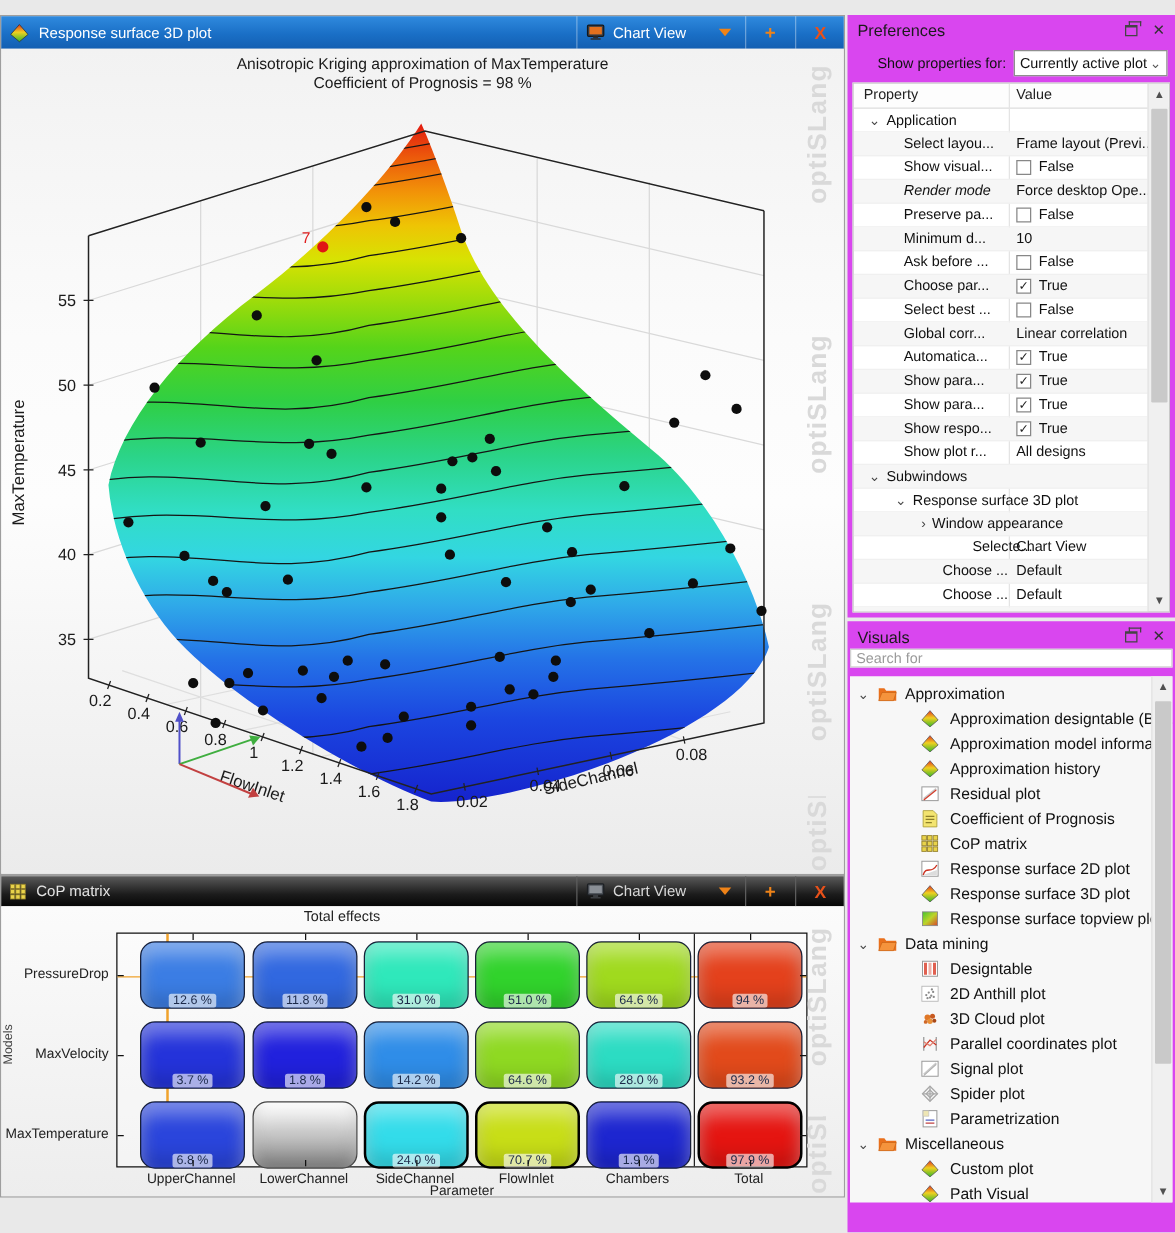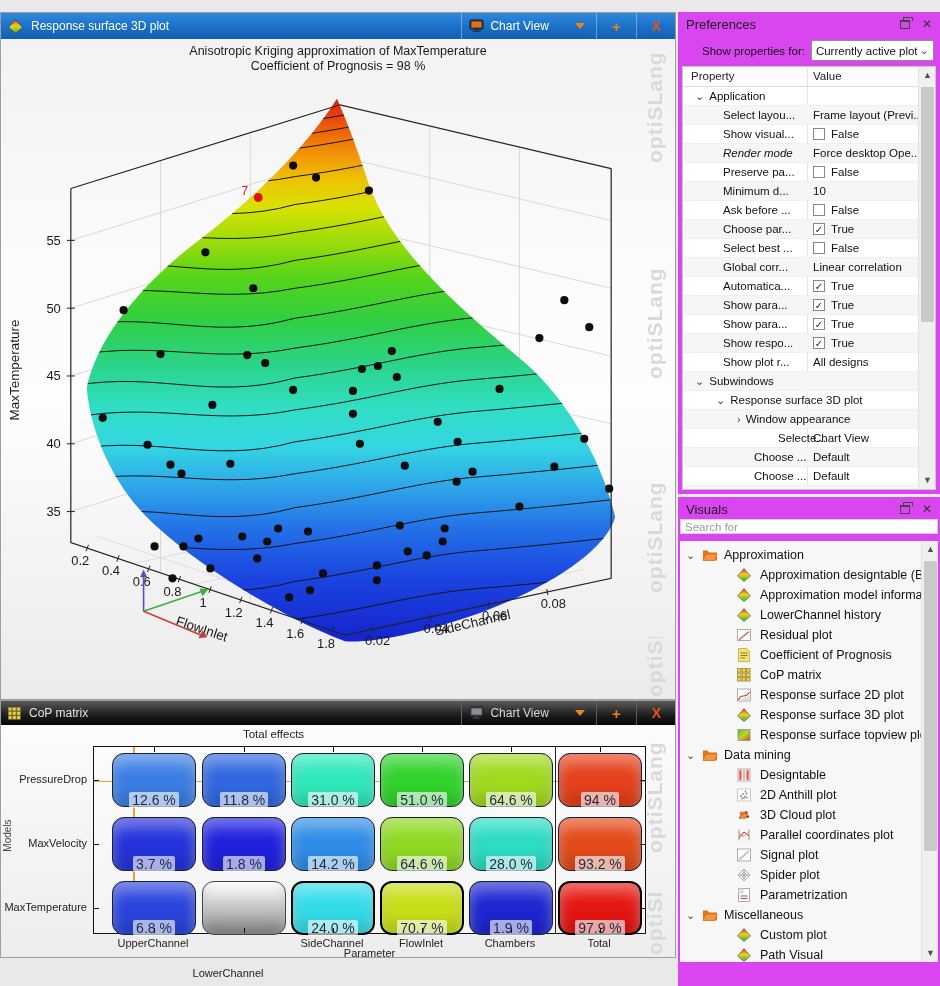--- a/index.html
+++ b/index.html
@@ -648,7 +648,7 @@
             <span class="ticon"><svg viewBox="0 0 16 16" width="16" height="16">
                 <polygon points="8,1.5 14.5,9 8,14.5 1.5,9" fill="url(#icoGrad)" stroke="#555" stroke-width="0.6"></polygon>
               </svg></span>
-            <span class="tlab">LowerChannel history</span>
+            <span class="tlab">Approximation history</span>
           </div>
           <div class="trow item">
             <span class="ticon"><svg viewBox="0 0 16 16" width="16" height="16">

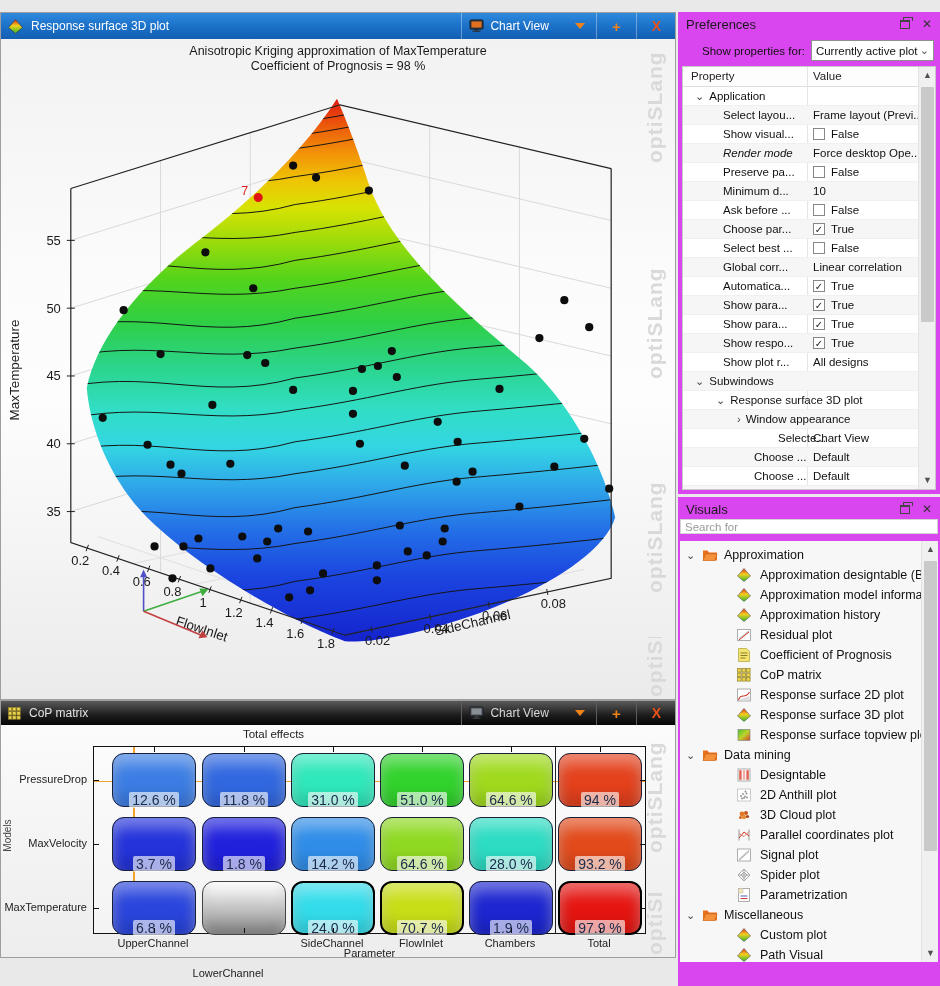--- a/index.html
+++ b/index.html
@@ -49,7 +49,7 @@
   .cop-cell.hl { border:2.5px solid #000; }
   .cop-cell.empty { background:linear-gradient(180deg,#fafafa,#8f8f8f); border:1px solid #444; }
   .cop-val { background:rgba(255,255,255,.62); border-radius:2px; padding:0 3px;
-             font-size:14px; color:#1c2a4a;margin-top:40px; }
+             font-size:10px; color:#1c2a4a;margin-top:40px; }
   .cop-rowlab { position:absolute; left:0; width:86px; text-align:right; font-size:11px; color:#222; }
   .cop-collab { position:absolute; top:212px; width:90px; text-align:center; font-size:11px; color:#222; }
   .cop-xaxis { position:absolute; top:222px; left:92px; width:553px; text-align:center; font-size:11px; color:#222; }

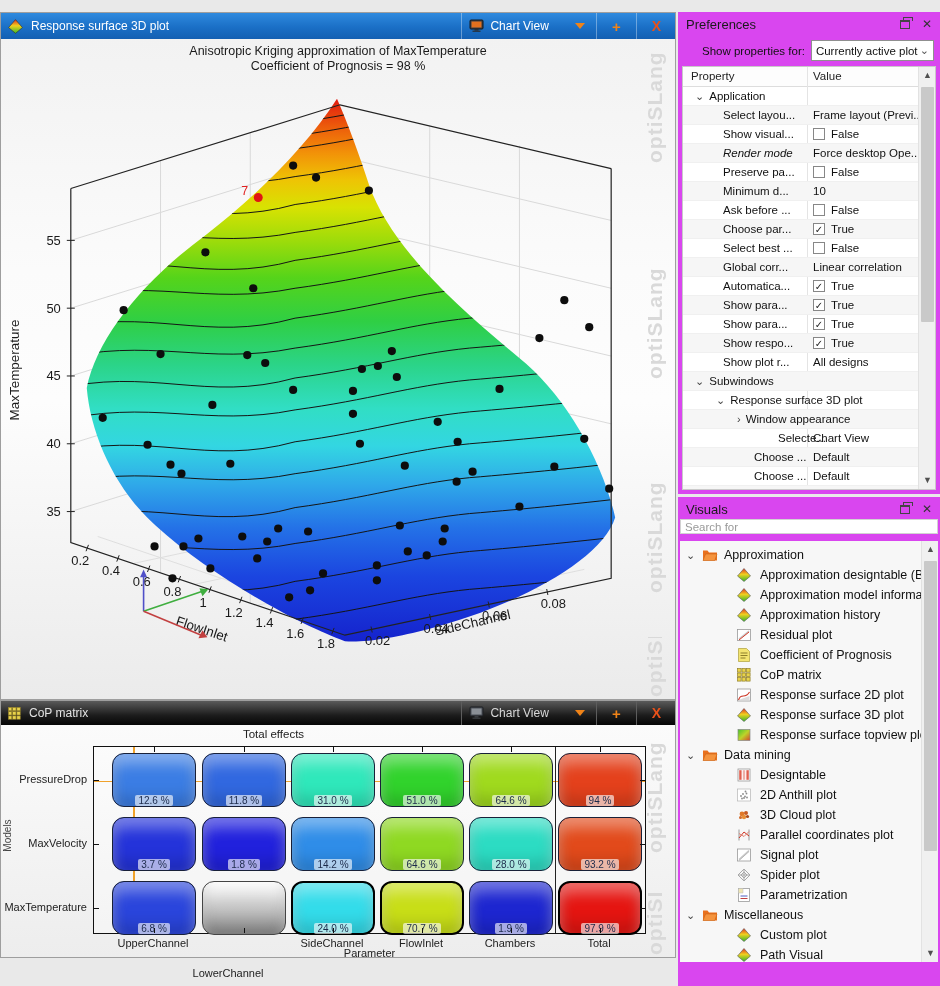--- a/index.html
+++ b/index.html
@@ -485,7 +485,7 @@
         </div>
       <div id="cop-collabels">
           <div class="cop-collab" style="left: 107px;">UpperChannel</div>
-          <div class="cop-collab" style="left: 182px; margin-top: 30px;">LowerChannel</div>
+          <div class="cop-collab" style="left: 197px;">LowerChannel</div>
           <div class="cop-collab" style="left: 286px;">SideChannel</div>
           <div class="cop-collab" style="left: 375px;">FlowInlet</div>
           <div class="cop-collab" style="left: 464px;">Chambers</div>

